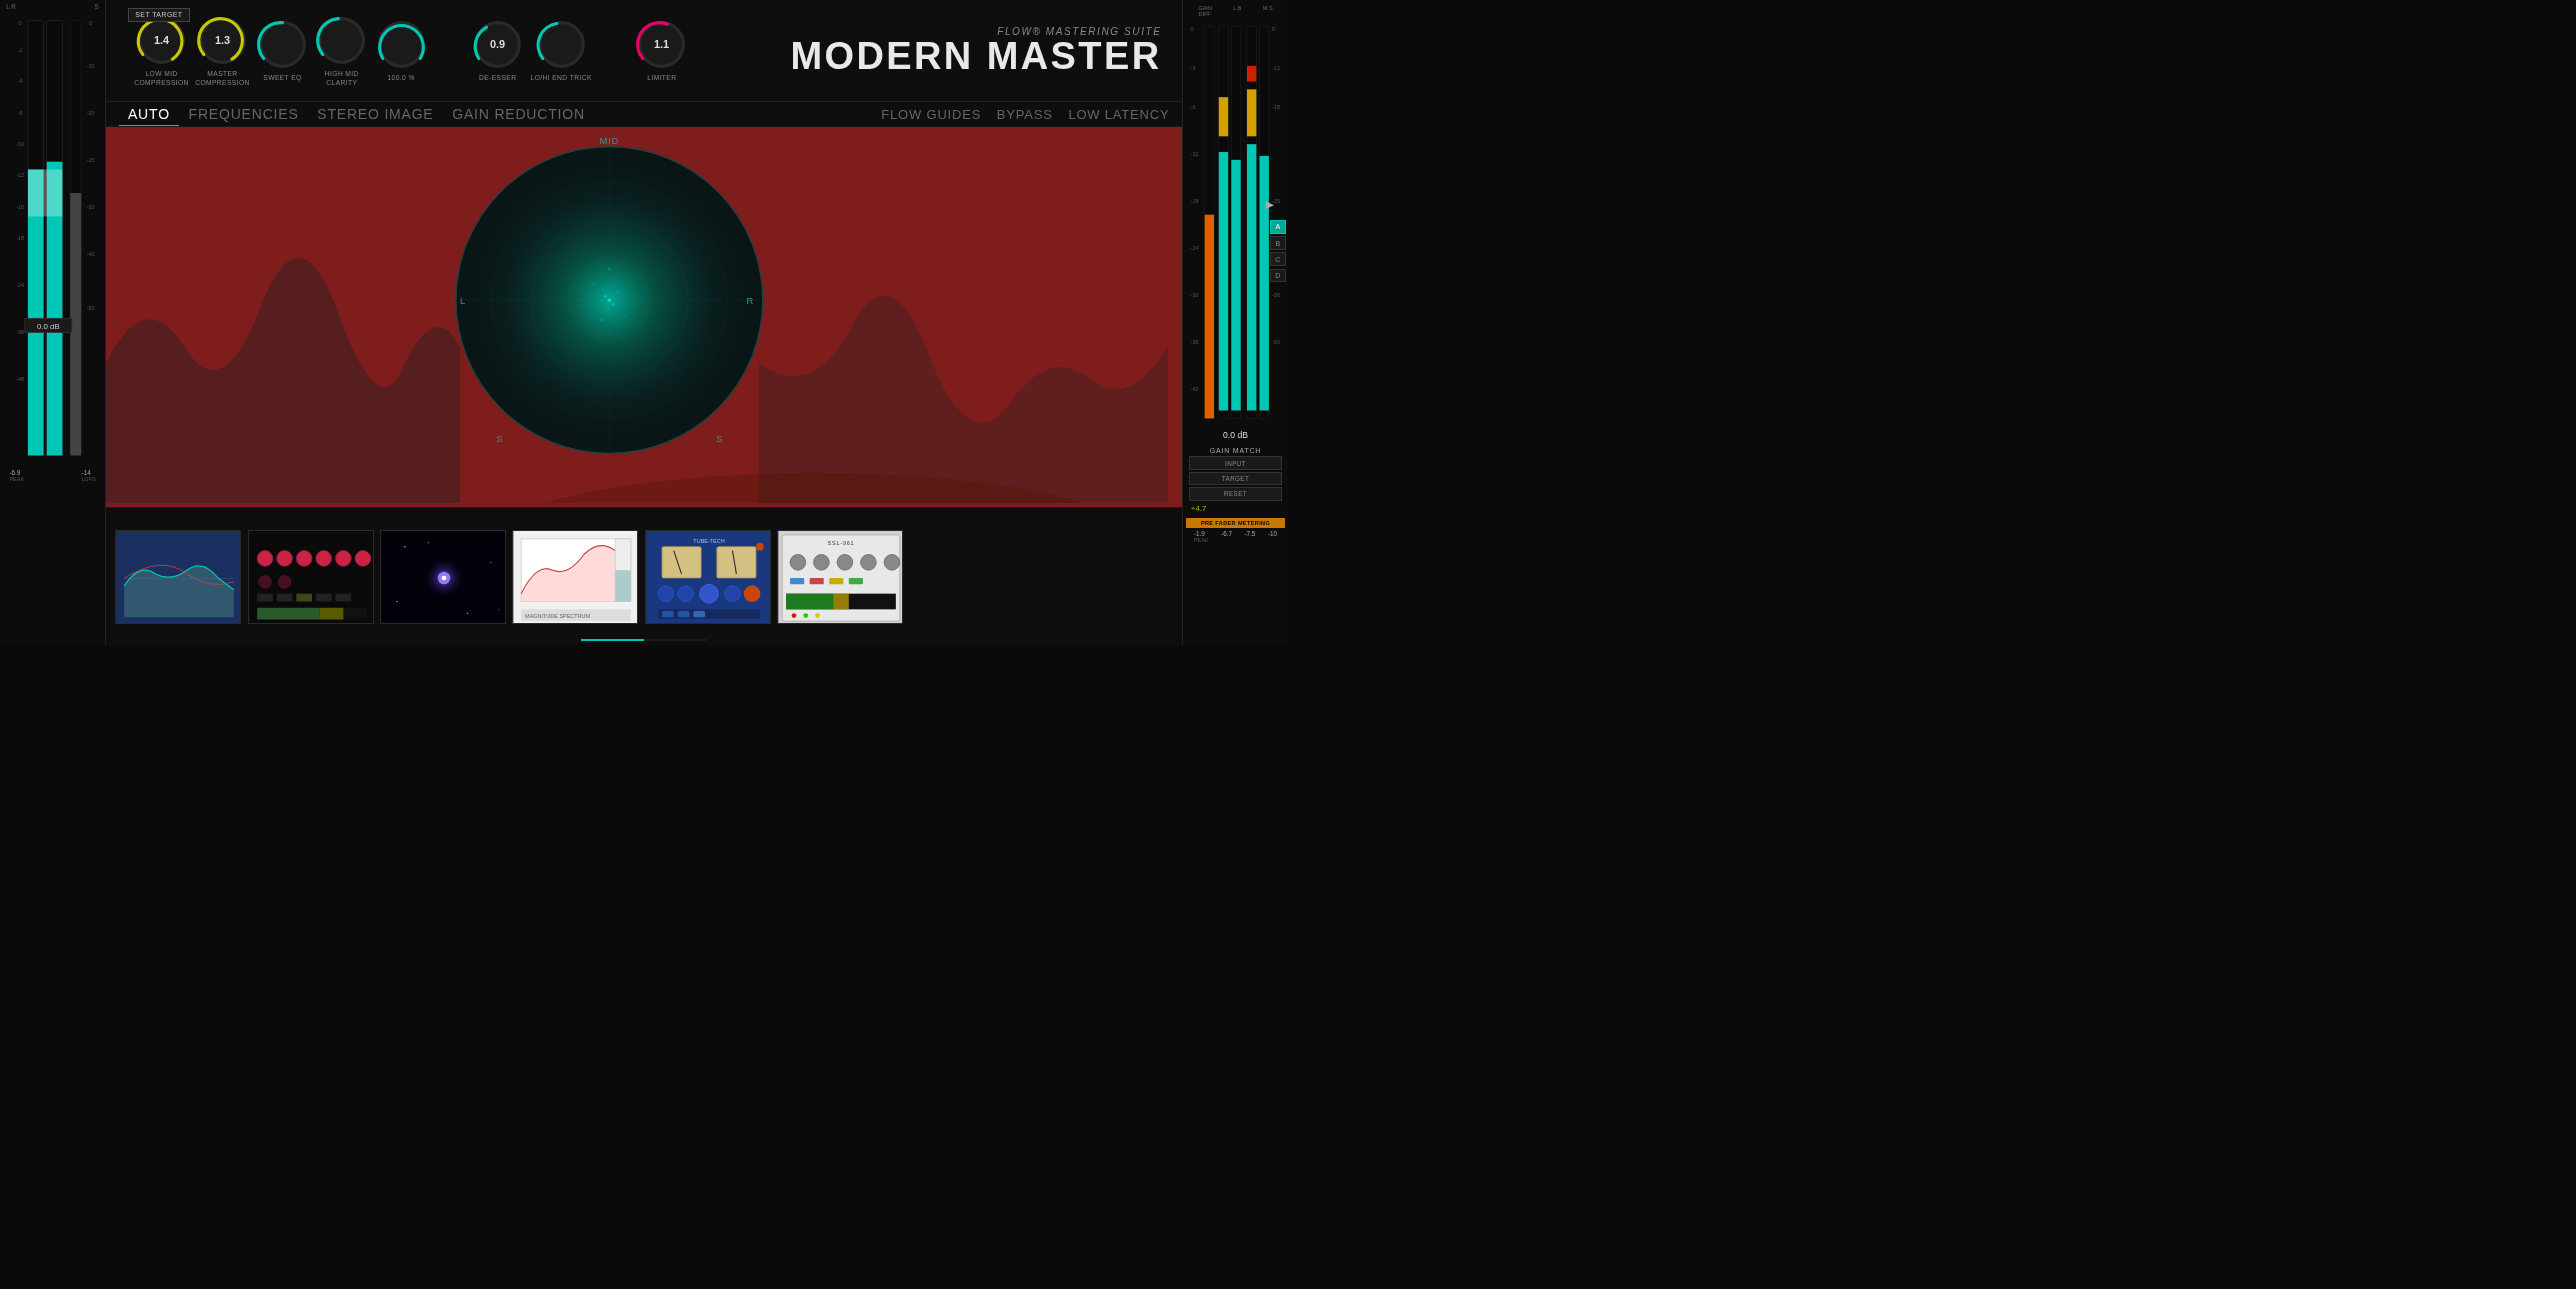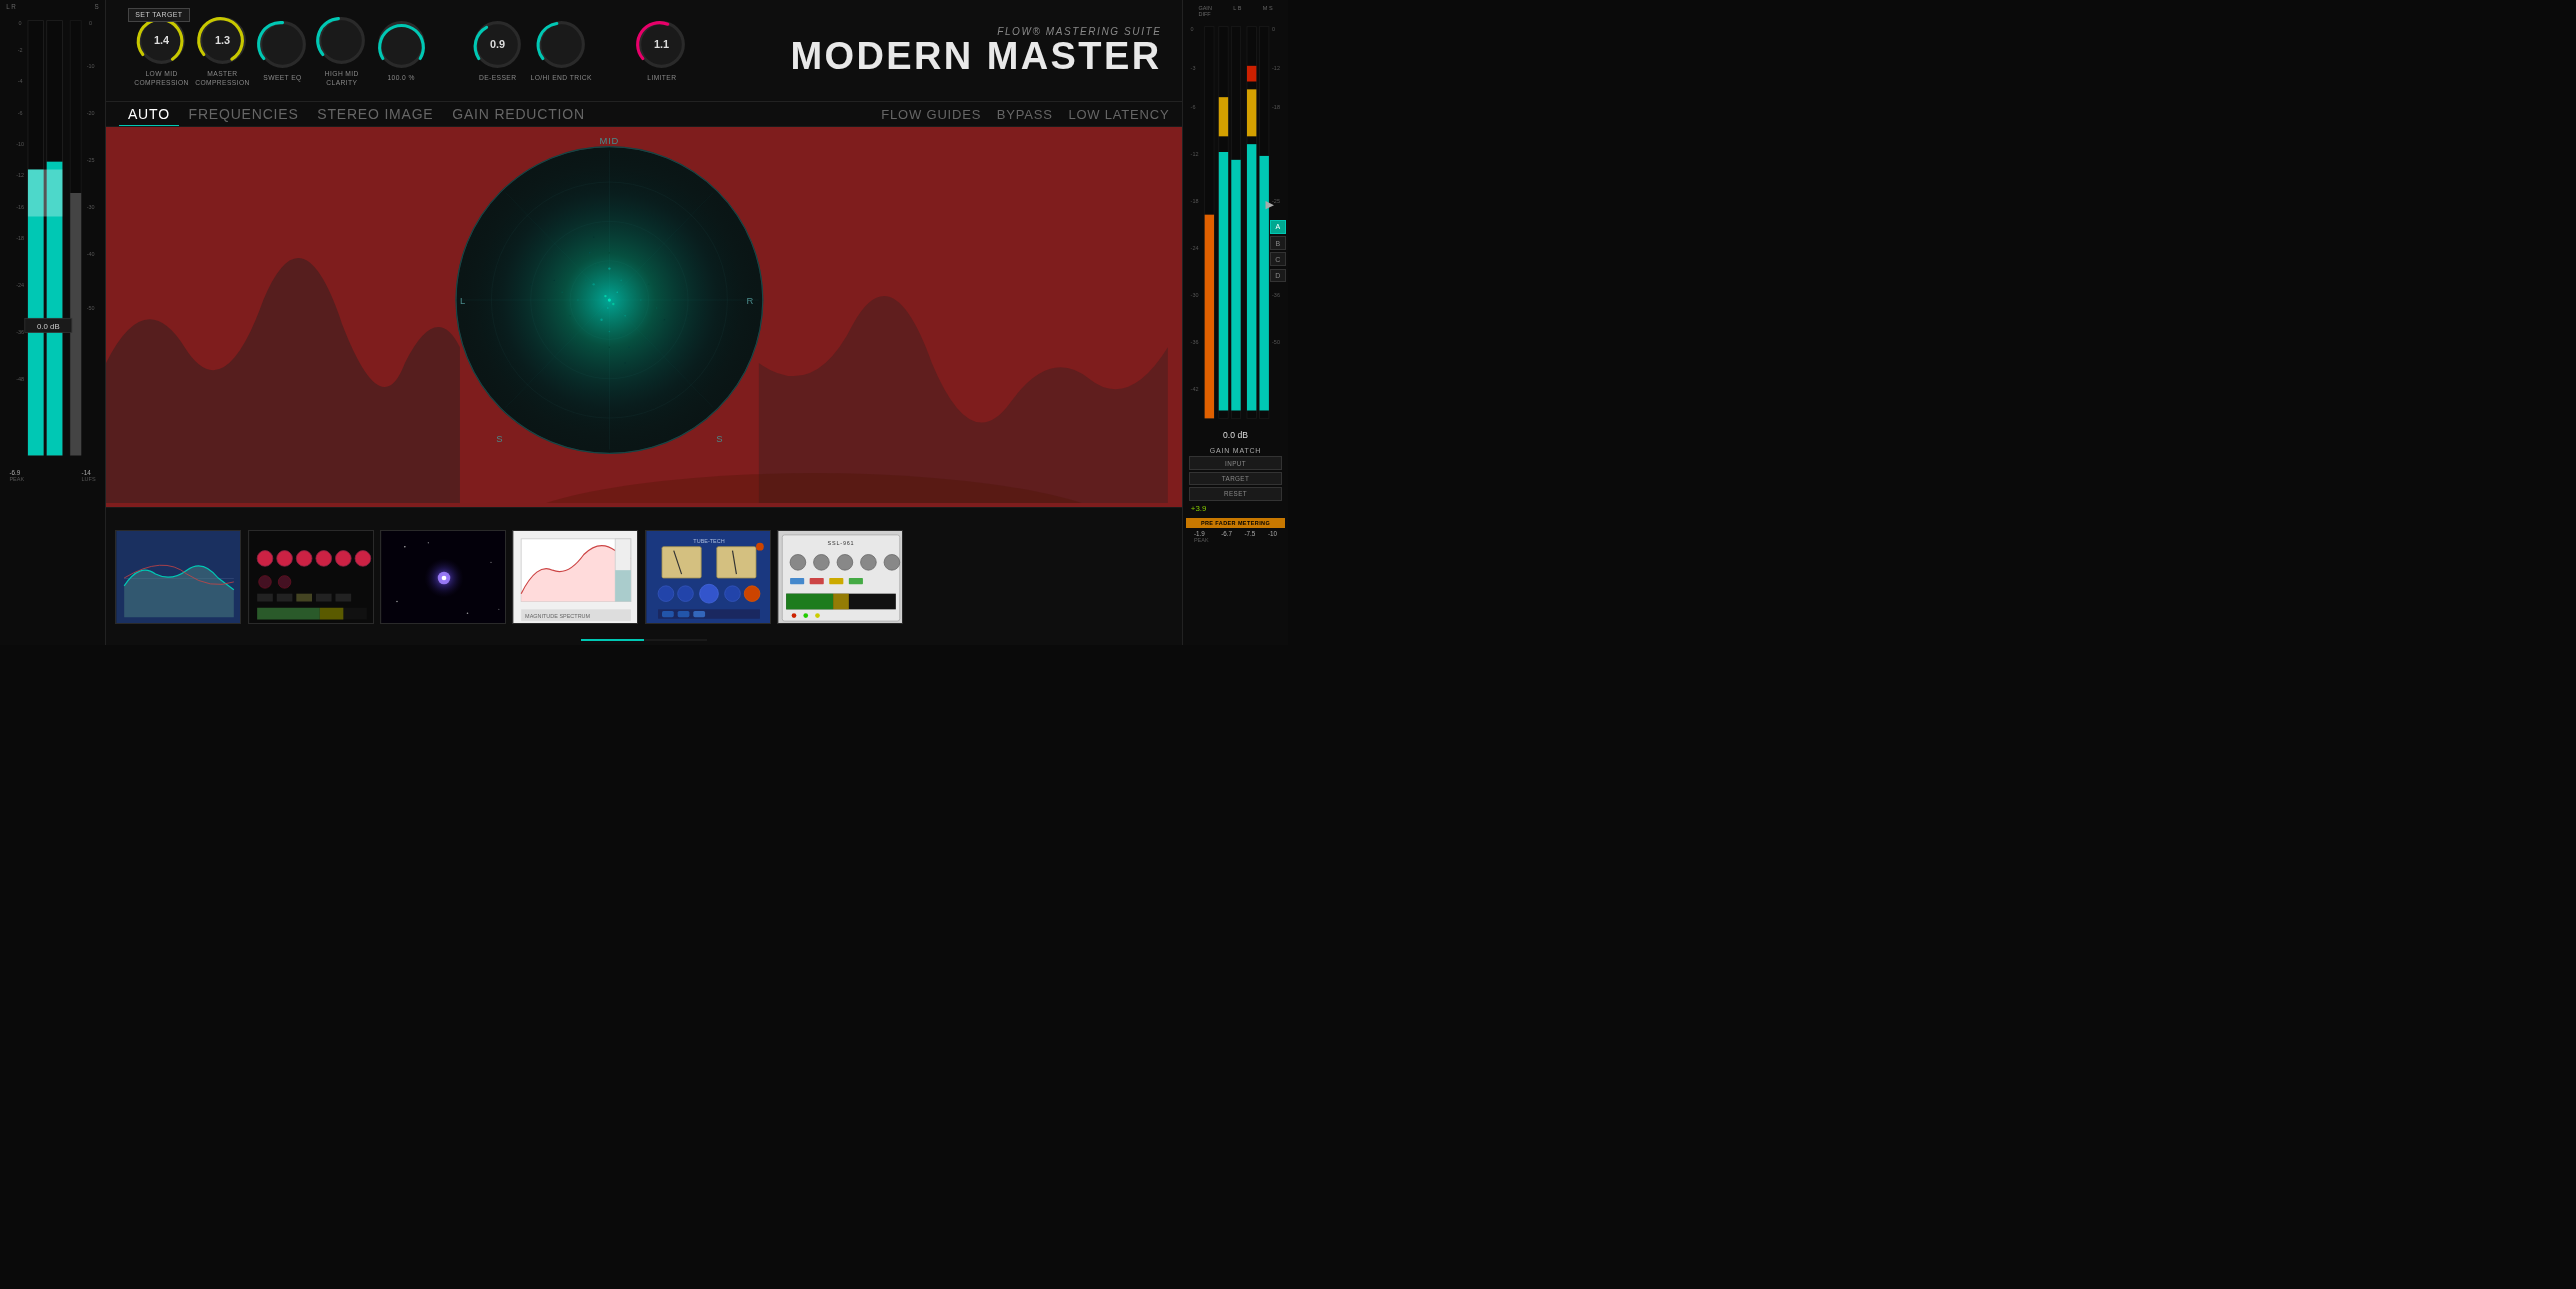--- a/index.html
+++ b/index.html
@@ -437,7 +437,7 @@
       <button class="gain-match-btn">TARGET</button>
       <button class="gain-match-btn">RESET</button>
 
-      <div style="color:#88cc00; font-size:7.9px; text-align:left; padding:1.6px;">+3.9</div>
+      <div style="color:#88cc00; font-size:7.9px; text-align:left; padding:1.6px;">+4.7</div>
     </div>
 
     <div class="pre-fader-box">PRE FADER

